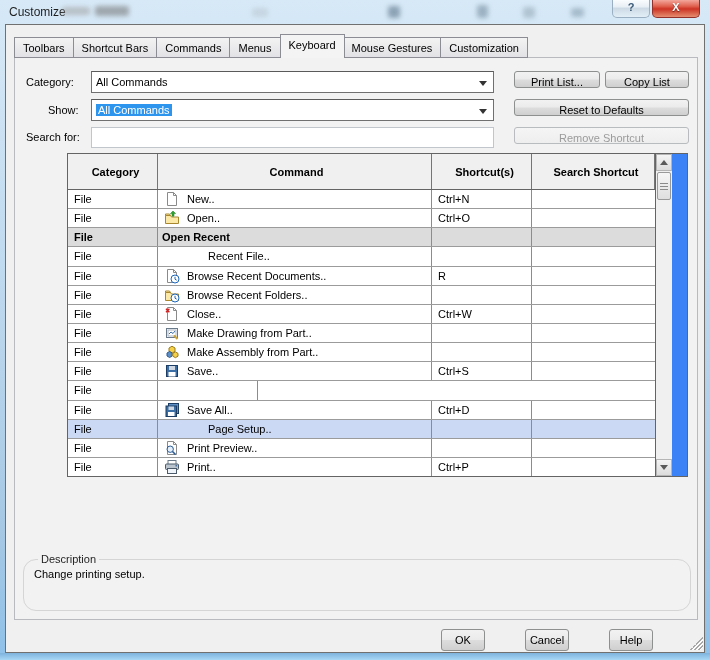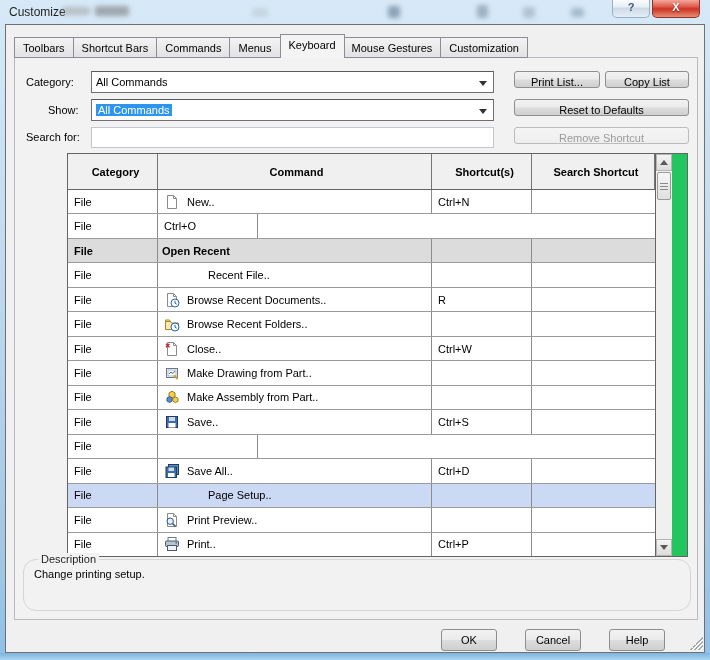--- a/index.html
+++ b/index.html
@@ -56,8 +56,8 @@
     background:linear-gradient(180deg,#f5f5f5,#eeeeee); }
 
   
-  .grid { position:absolute; left:61px; top:128px; width:621px; height:404px;
-    border:1px solid #646464; background:#22c55e; display:flex; }
+  .grid { position:absolute; left:61px; top:128px; width:621px; height:324px;
+    border:1px solid #646464; background:#3b82f6; display:flex; }
   .grid-main { width:587px; display:flex; flex-direction:column; }
   .g-header { display:flex; height:36px; background:#f0f0f0; border-bottom:1px solid #646464; }
   .g-header .hc { font-weight:bold; display:flex; align-items:center; justify-content:center;

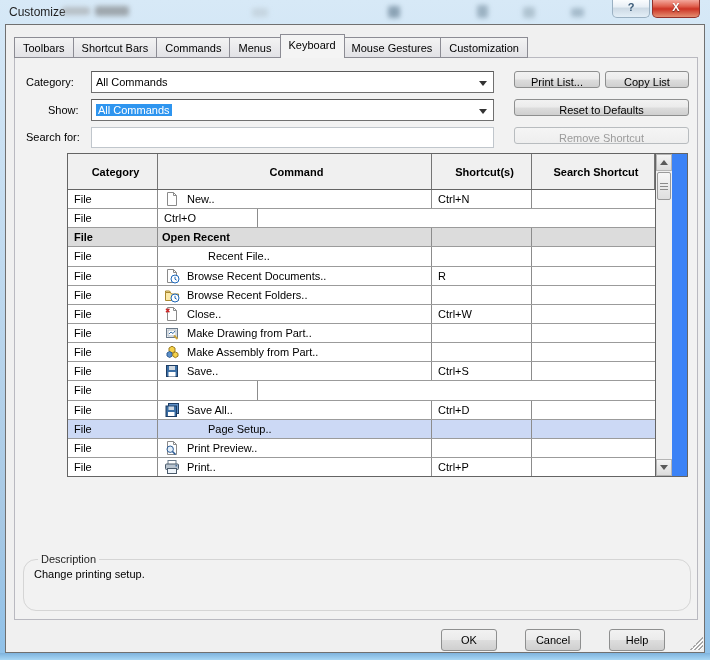--- a/index.html
+++ b/index.html
@@ -204,6 +204,16 @@
         <div class="gc c-cat">
                 <span>File</span>
               </div>
+        <div class="gc c-cmd">
+          <span class="cmd-icon">
+                  <svg viewBox="0 0 16 16" xmlns="http://www.w3.org/2000/svg">
+                    <path d="M1.5 5.5h5l1 1.5h7v6.5h-13z" fill="#fce9a8" stroke="#a8872e"></path>
+                    <path d="M1.5 5.5v-1.5h4l1 1.5z" fill="#fce9a8" stroke="#a8872e"></path>
+                    <path d="M9 1l-2.6 2.6h1.6v2.6h2V3.6h1.6z" fill="#2fa52f" stroke="#1c7a1c" stroke-width=".5"></path>
+                  </svg>
+                </span>
+          <span>Open..</span>
+        </div>
         <div class="gc c-sc">
                 <span>Ctrl+O</span>
               </div>

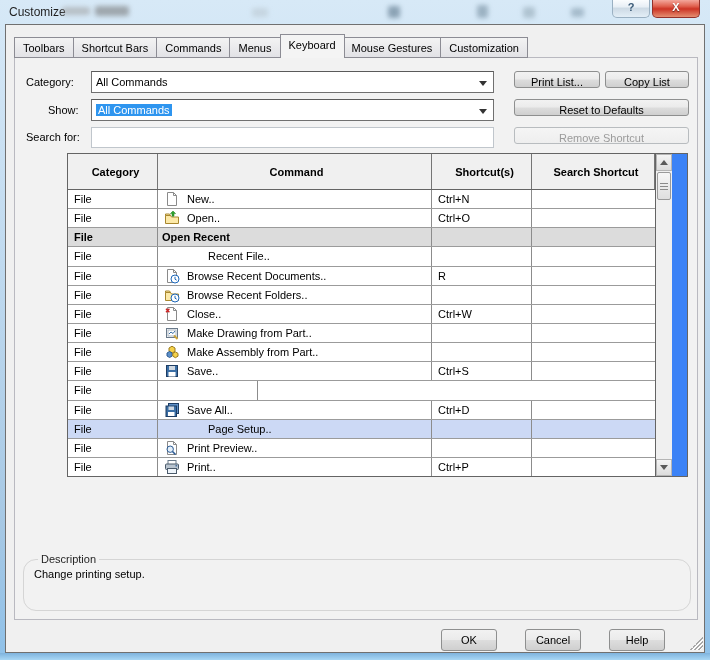--- a/index.html
+++ b/index.html
@@ -99,7 +99,7 @@
   .groupbox-text { position:absolute; left:10px; top:8px; }
 
   
-  .footer-btn { position:absolute; top:604px; width:56px; height:22px; }
+  .footer-btn { position:absolute; top:604px; width:44px; height:22px; }
   .resize-grip { position:absolute; left:684px; top:612px; width:13px; height:13px;
     background:
       linear-gradient(135deg, transparent 50%, #a8a8a8 50%, #a8a8a8 57%, #fdfdfd 57%, #fdfdfd 64%, transparent 64%),

